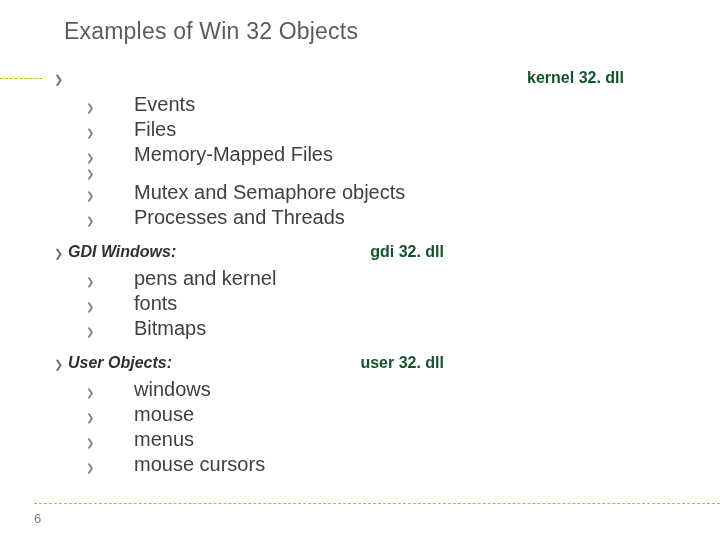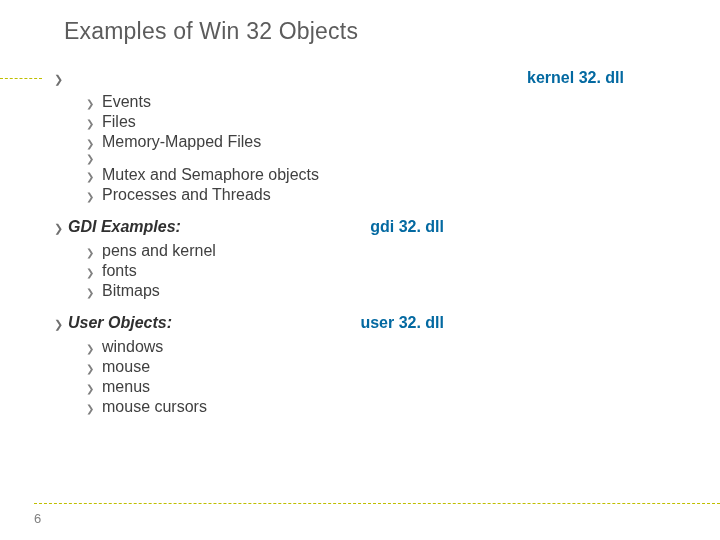--- a/index.html
+++ b/index.html
@@ -75,7 +75,7 @@
   .sec-dll {
     font-size: 16px;
     font-weight: bold;
-    color: #0369a1;
+    color: #14532d;
     margin-left: auto;
   }
   .sec-row-1 { width: 570px; }

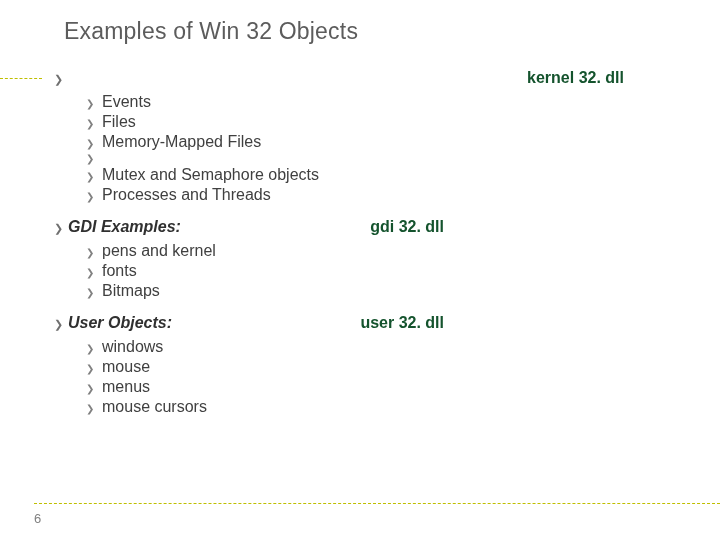--- a/index.html
+++ b/index.html
@@ -97,8 +97,9 @@
     color: #808080;
   }
   .item-text {
-    font-size: 16px;
+    font-size: 20px;
     color: #404040;
+    margin-left: 32px;
   }
 </style>
 </head>

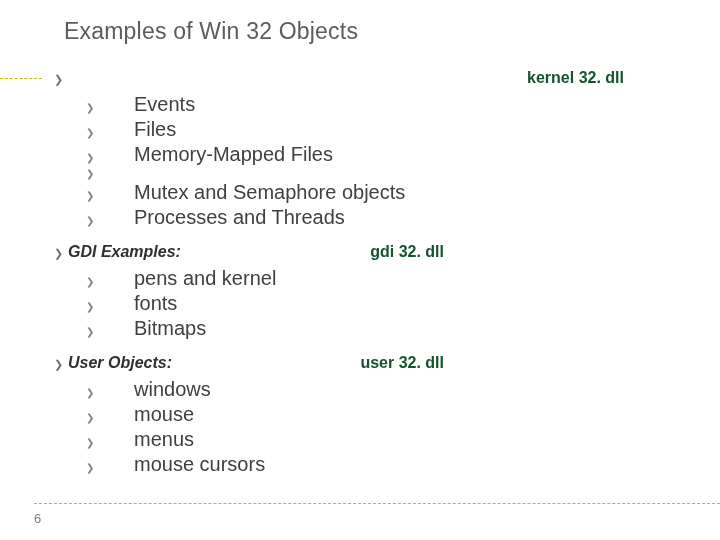--- a/index.html
+++ b/index.html
@@ -148,7 +148,7 @@
     <div class="sec">
       <div class="sec-row sec-row-2">
         <span class="sec-bullet">❯</span>
-        <span class="sec-title">GDI Examples:</span>
+        <span class="sec-title">GDI Windows:</span>
         <span class="sec-dll">gdi 32. dll</span>
       </div>
       <div class="items">

